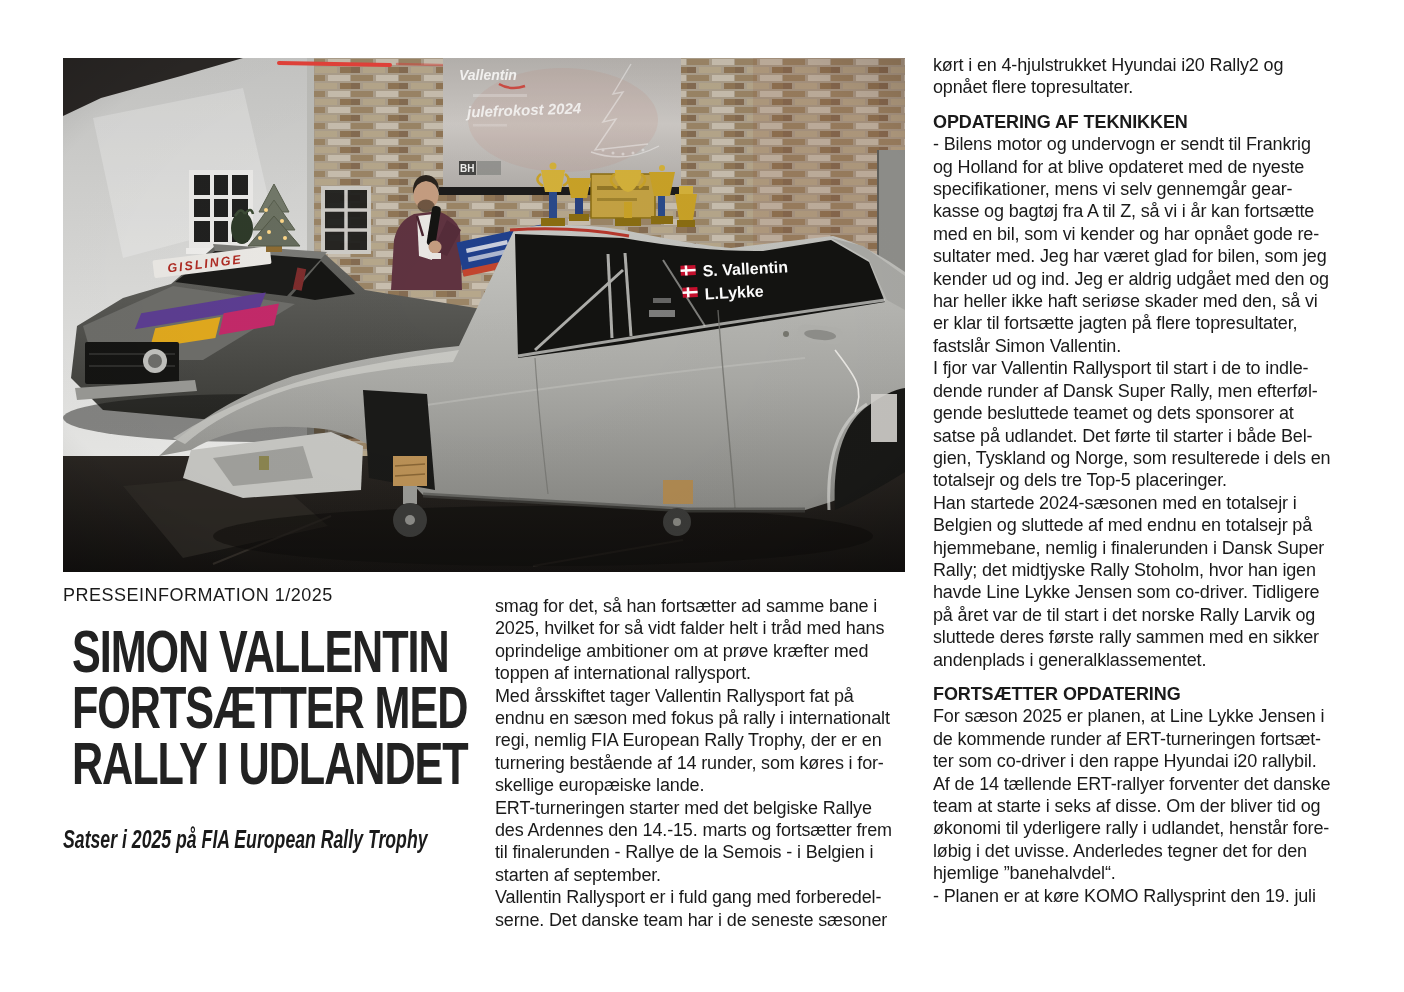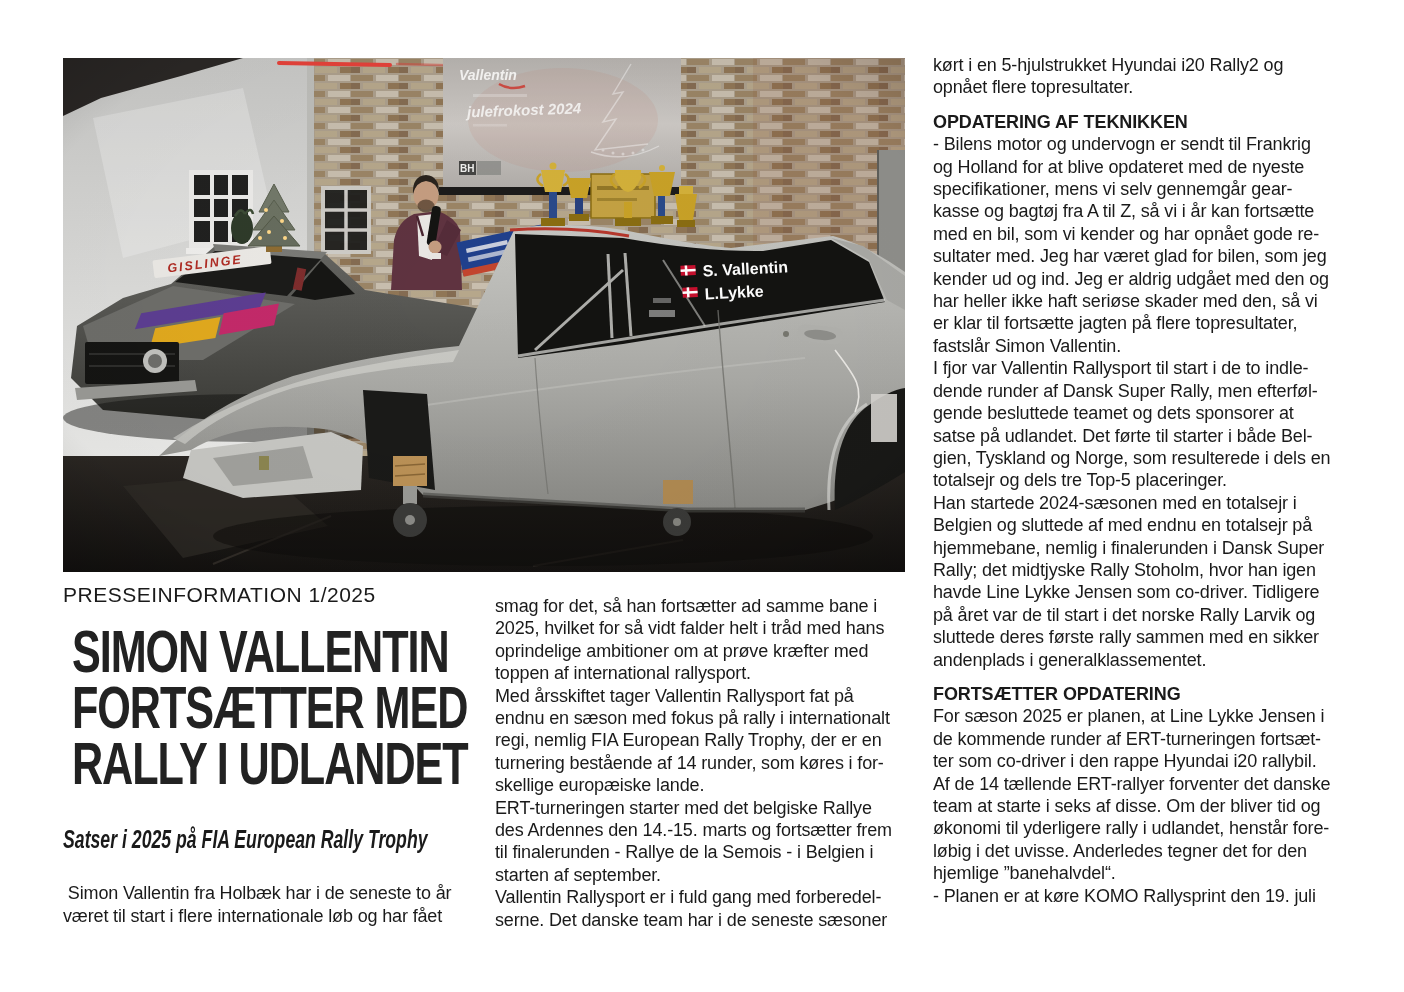--- a/index.html
+++ b/index.html
@@ -344,7 +344,7 @@
   </div>
 
   <div class="col col-right">
-    <p class="body">kørt i en 5-hjulstrukket Hyundai i20 Rally2 og
+    <p class="body">kørt i en 4-hjulstrukket Hyundai i20 Rally2 og
 opnået flere topresultater.</p>
     <h2 class="sec">OPDATERING AF TEKNIKKEN</h2>
     <p class="body">- Bilens motor og undervogn er sendt til Frankrig

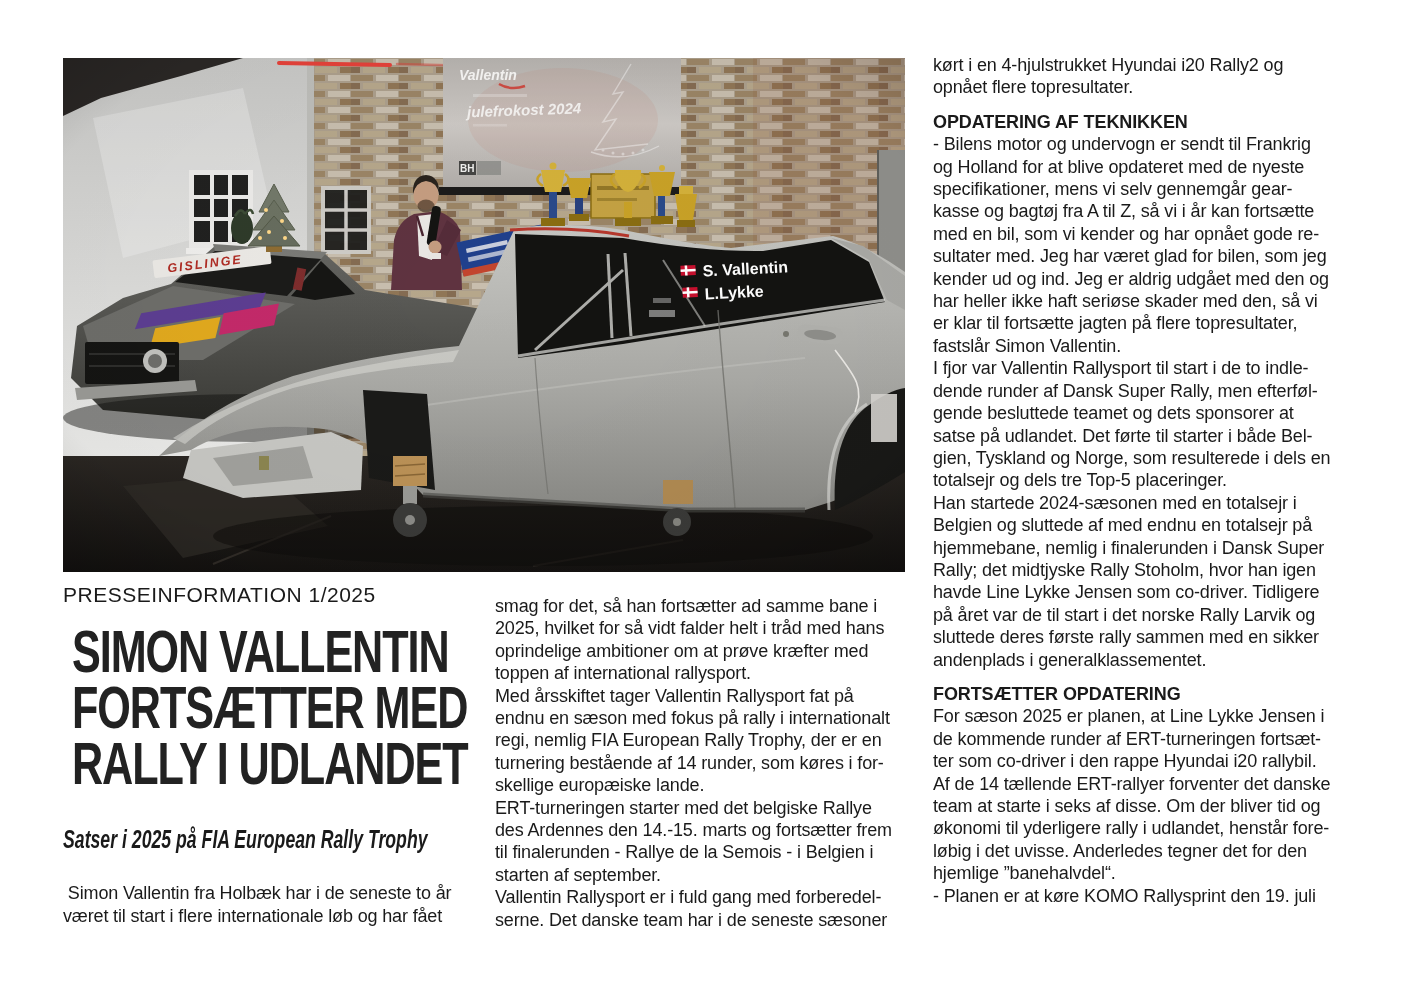--- a/index.html
+++ b/index.html
@@ -11,7 +11,7 @@
   .col-left{left:63px;top:584px;width:425px;}
   .col-mid{left:495px;top:582px;width:428px;margin-top:13px;}
   .col-right{left:933px;top:54px;width:448px;}
-  .kicker{font-size:21px;line-height:22.4px;letter-spacing:.5px;white-space:nowrap;}
+  .kicker{font-size:18px;line-height:22.4px;letter-spacing:.5px;white-space:nowrap;}
   .headline{margin:18px 0 0 9px;padding:0;font-weight:bold;font-size:60px;line-height:56px;
             letter-spacing:-1.5px;color:#222222;}
   .hl{display:block;transform:scaleX(.72);transform-origin:0 50%;white-space:nowrap;}

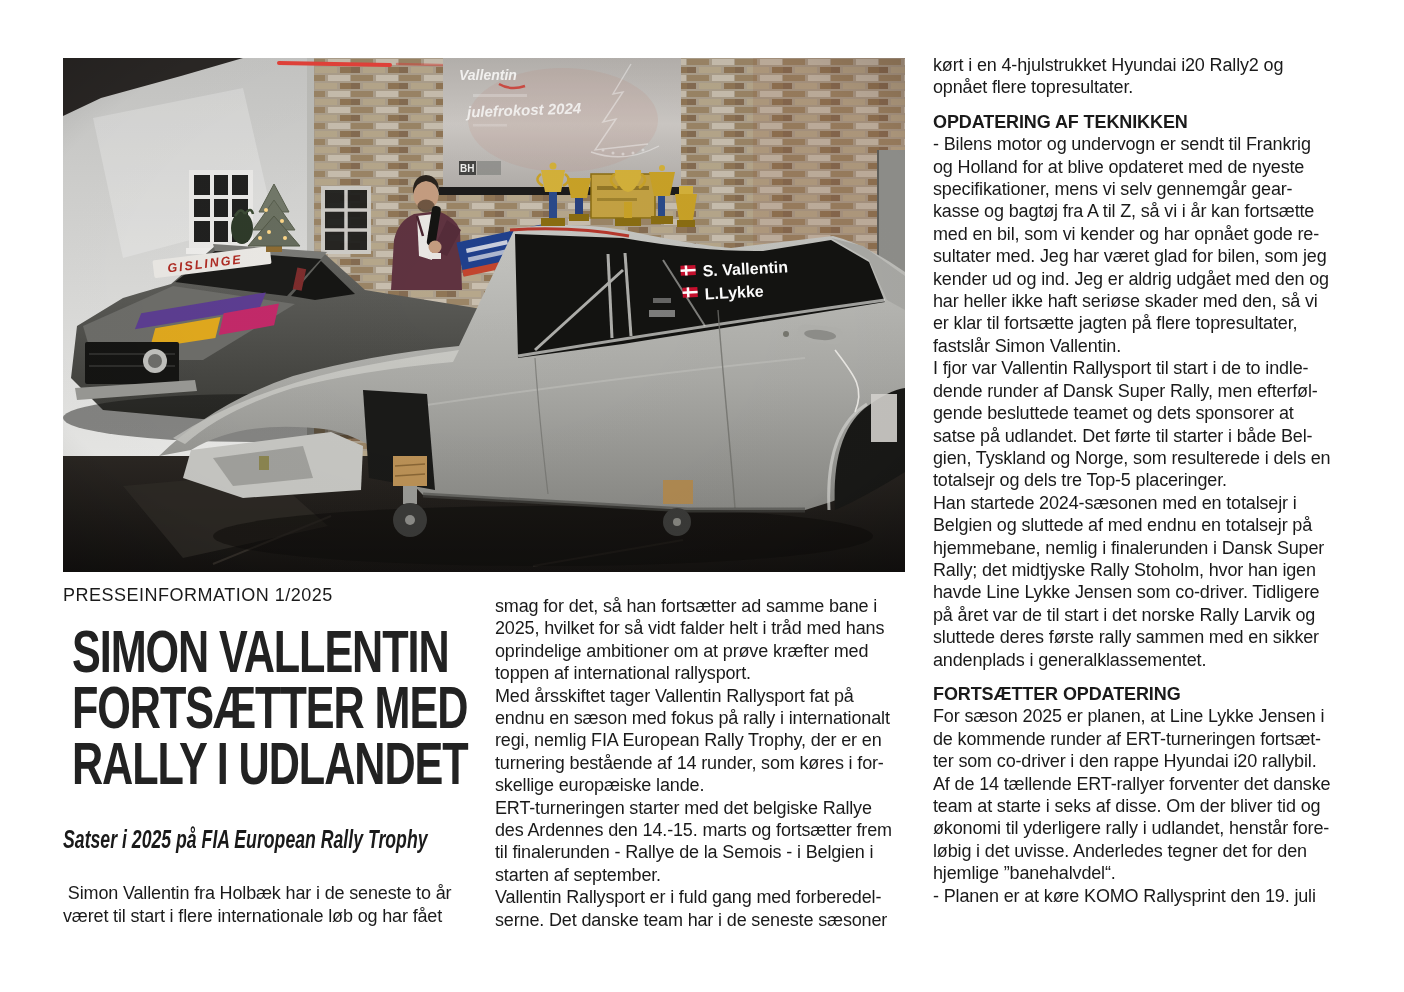--- a/index.html
+++ b/index.html
@@ -321,8 +321,6 @@
         <span class="hl">RALLY I UDLANDET</span>
       </h1>
     <div class="subtitle"><span class="sub-inner">Satser i 2025 på FIA European Rally Trophy</span></div>
-    <p class="body intro"> Simon Vallentin fra Holbæk har i de seneste to år
-været til start i flere internationale løb og har fået</p>
   </div>
 
   <div class="col col-mid">

